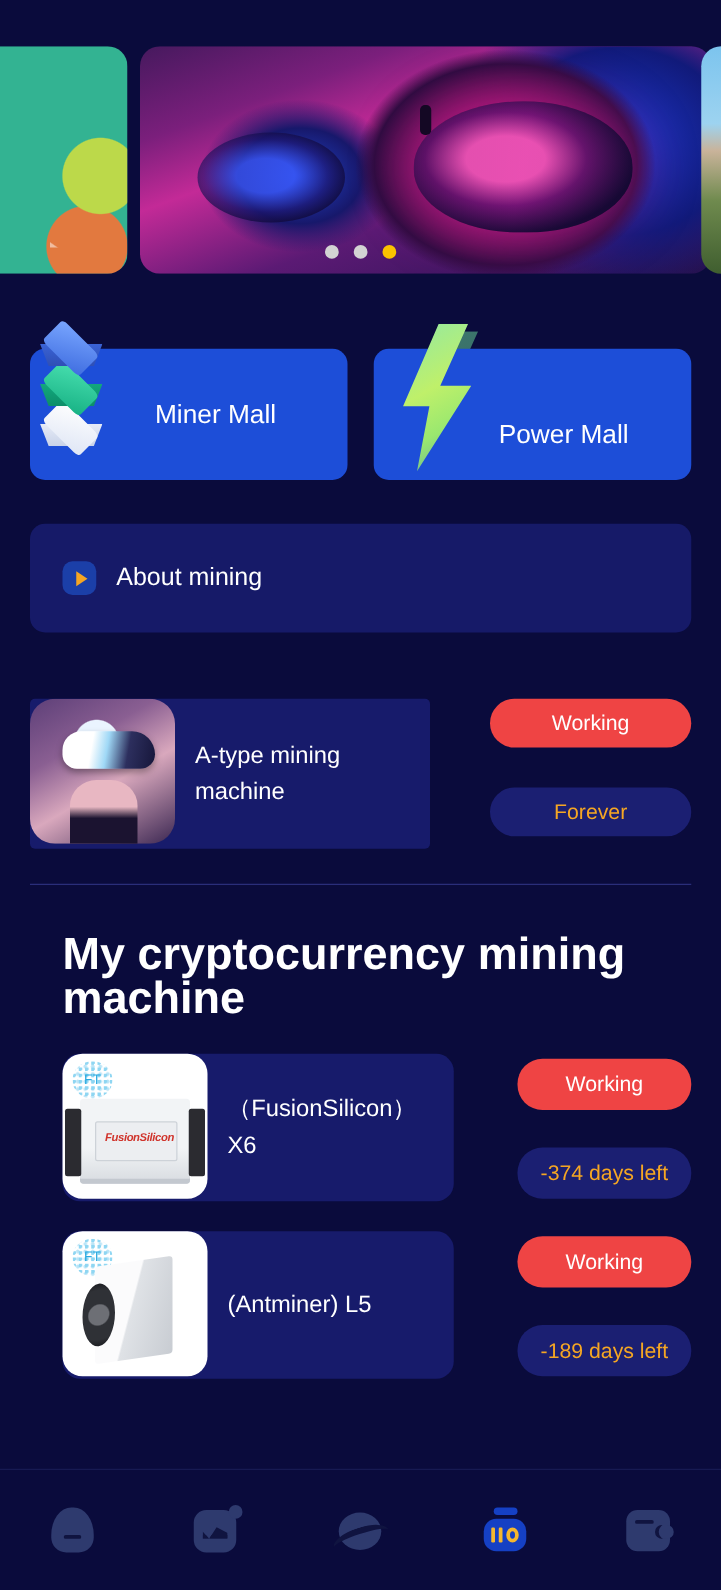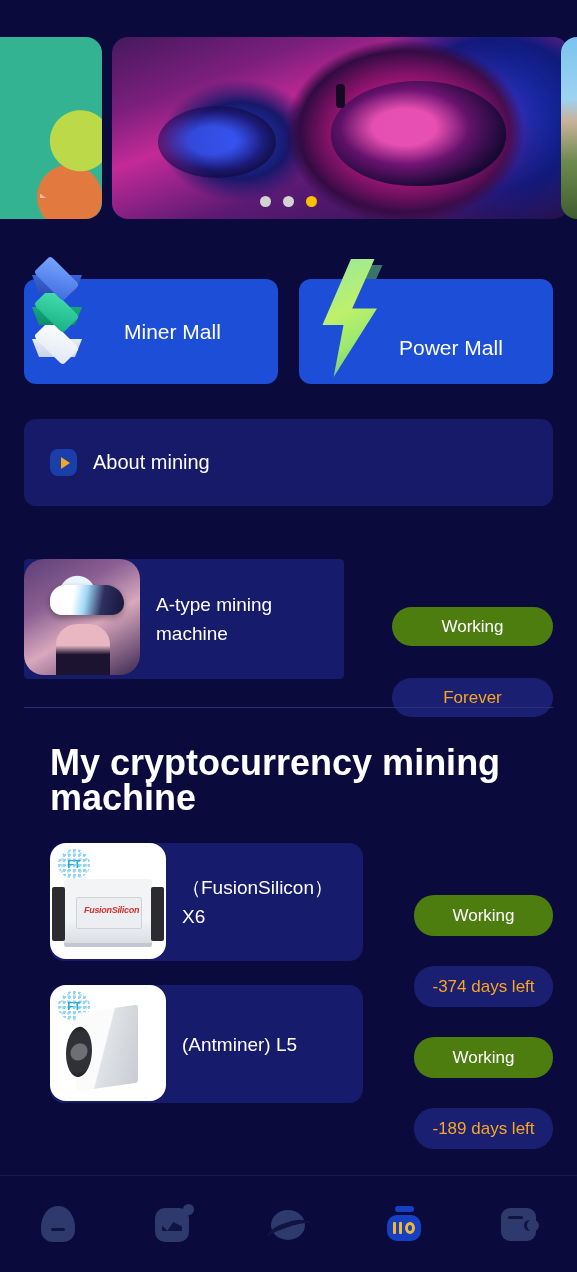--- a/index.html
+++ b/index.html
@@ -283,9 +283,8 @@
     font-size: 17px;
   }
   .pill-working {
-    background: #4d7c0f;
+    background: #ef4444;
     color: #ffffff;
-    margin-top: 48px;
   }
   .pill-term {
     background: #1b1f72;

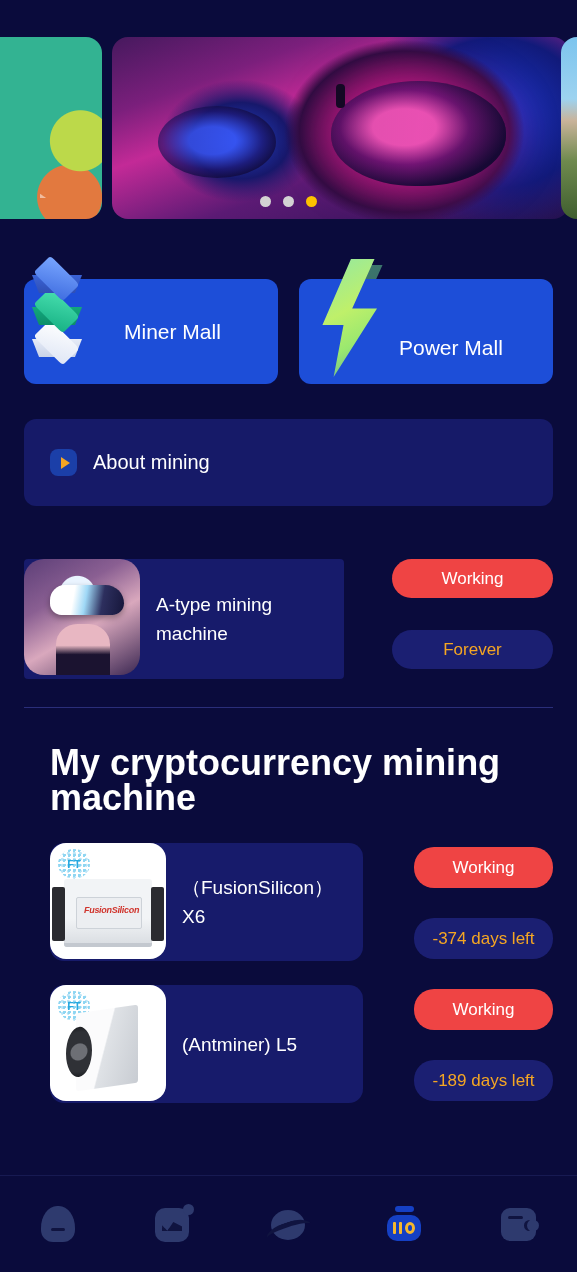--- a/index.html
+++ b/index.html
@@ -341,7 +341,7 @@
     width: 32px; height: 30px;
     color: #29a9e0;
     font-size: 11px;
-    font-weight: bold;
+    font-weight: normal;
     display: flex;
     align-items: center;
     justify-content: center;

